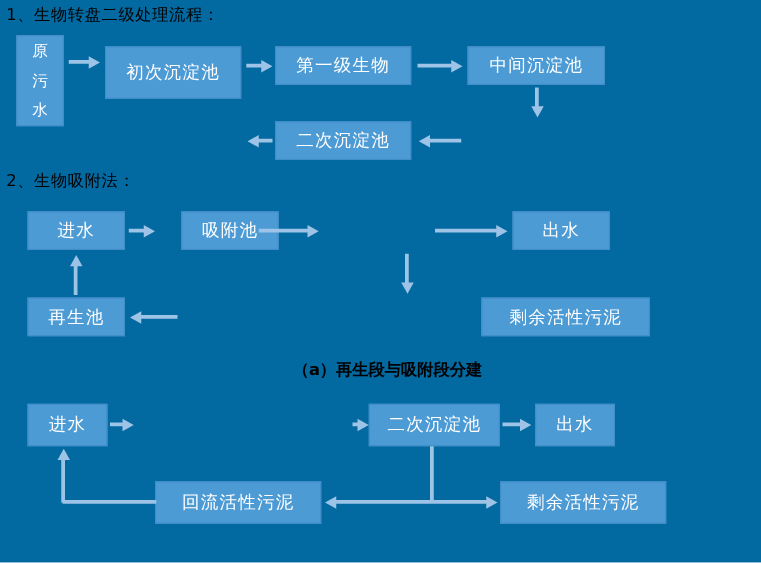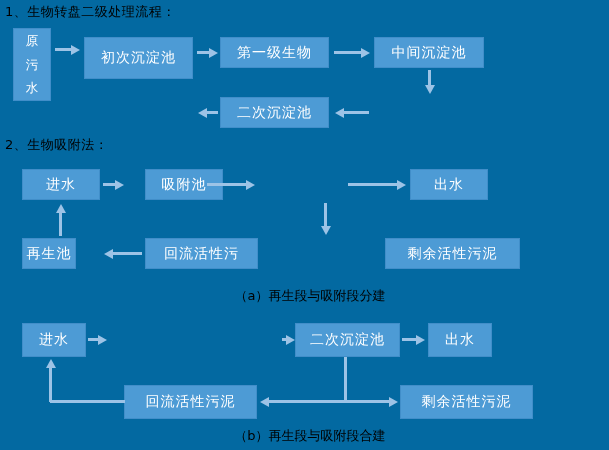--- a/index.html
+++ b/index.html
@@ -106,7 +106,7 @@
   <div class="box" style="left:127px;top:169px;width:78px;height:31px;margin-left:18px;">吸附池</div>
   <div class="box" style="left:410px;top:169px;width:78px;height:31px;">出水</div>
 
-  <div class="box" style="left:22px;top:238px;width:54px;height:31px;">再生池</div>
+  <div class="box" style="left:22px;top:238px;width:78px;height:31px;">再生池</div>
   <div class="box" style="left:145px;top:238px;width:113px;height:31px;">回流活性污</div>
   <div class="box" style="left:385px;top:238px;width:135px;height:31px;">剩余活性污泥</div>
 

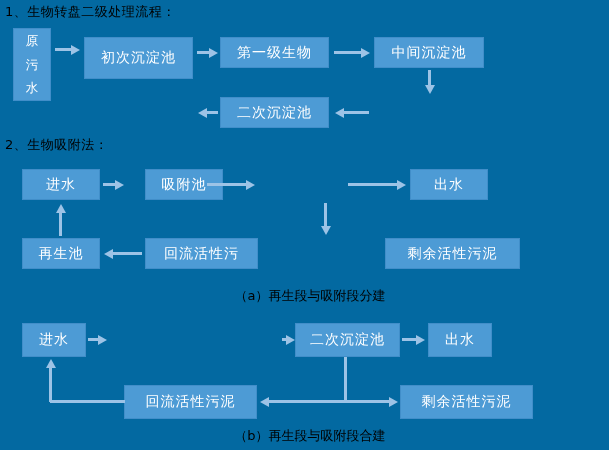--- a/index.html
+++ b/index.html
@@ -107,7 +107,6 @@
   <div class="box" style="left:410px;top:169px;width:78px;height:31px;">出水</div>
 
   <div class="box" style="left:22px;top:238px;width:78px;height:31px;">再生池</div>
-  <div class="box" style="left:145px;top:238px;width:113px;height:31px;">回流活性污</div>
   <div class="box" style="left:385px;top:238px;width:135px;height:31px;">剩余活性污泥</div>
 
   <div class="ar h right" style="left:103px;top:183px;width:13px;"></div>

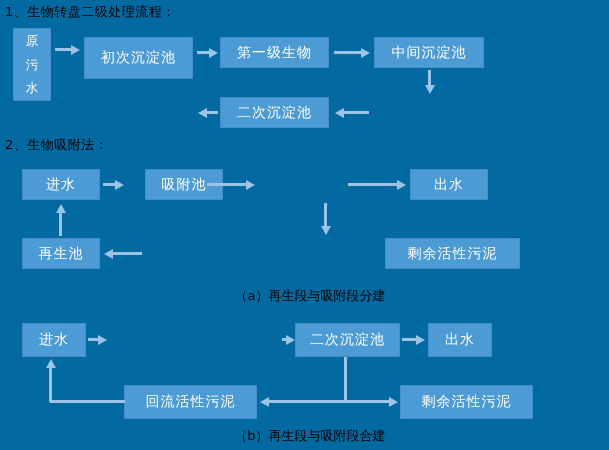--- a/index.html
+++ b/index.html
@@ -23,6 +23,7 @@
     color:#000;
     text-align:center;
     white-space:nowrap;
+    font-weight:bold;
   }
   .box{
     position:absolute;

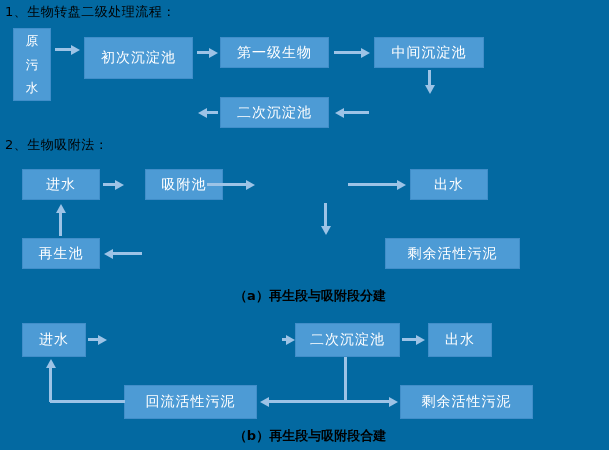--- a/index.html
+++ b/index.html
@@ -135,7 +135,6 @@
   <div class="ln" style="left:50px;top:400px;width:75px;height:3px;"></div>
   <div class="ar v up" style="left:49px;top:367px;height:35px;"></div>
 
-  <div class="caption" style="left:160px;top:427px;width:300px;">（b）再生段与吸附段合建</div>
 
 </div>
 

